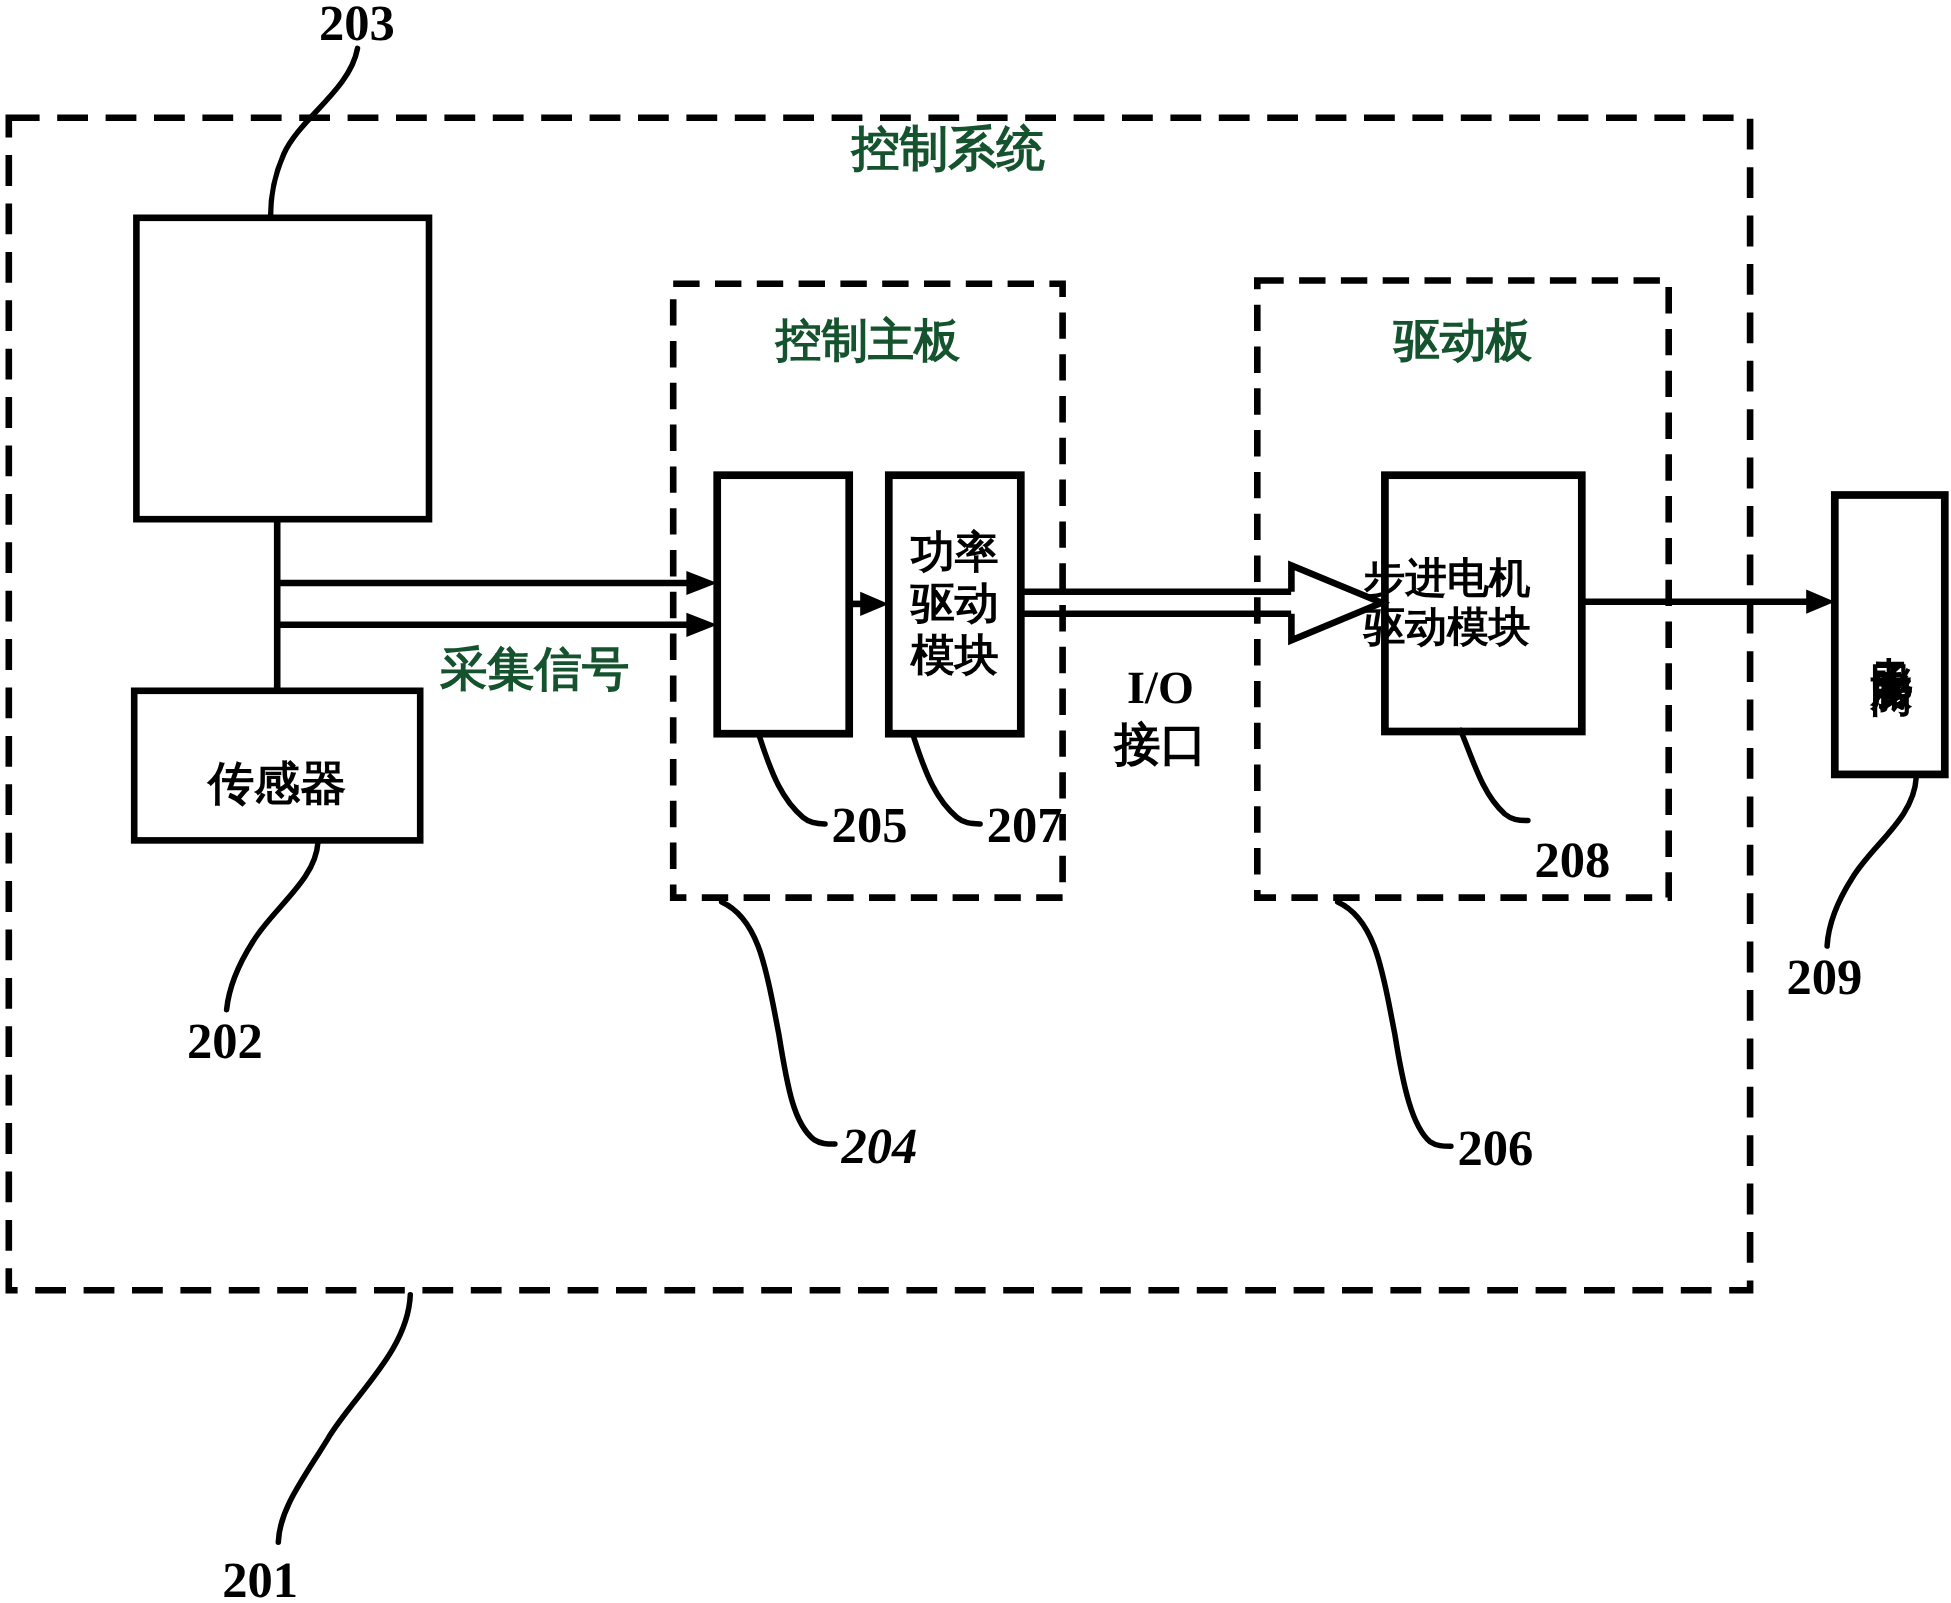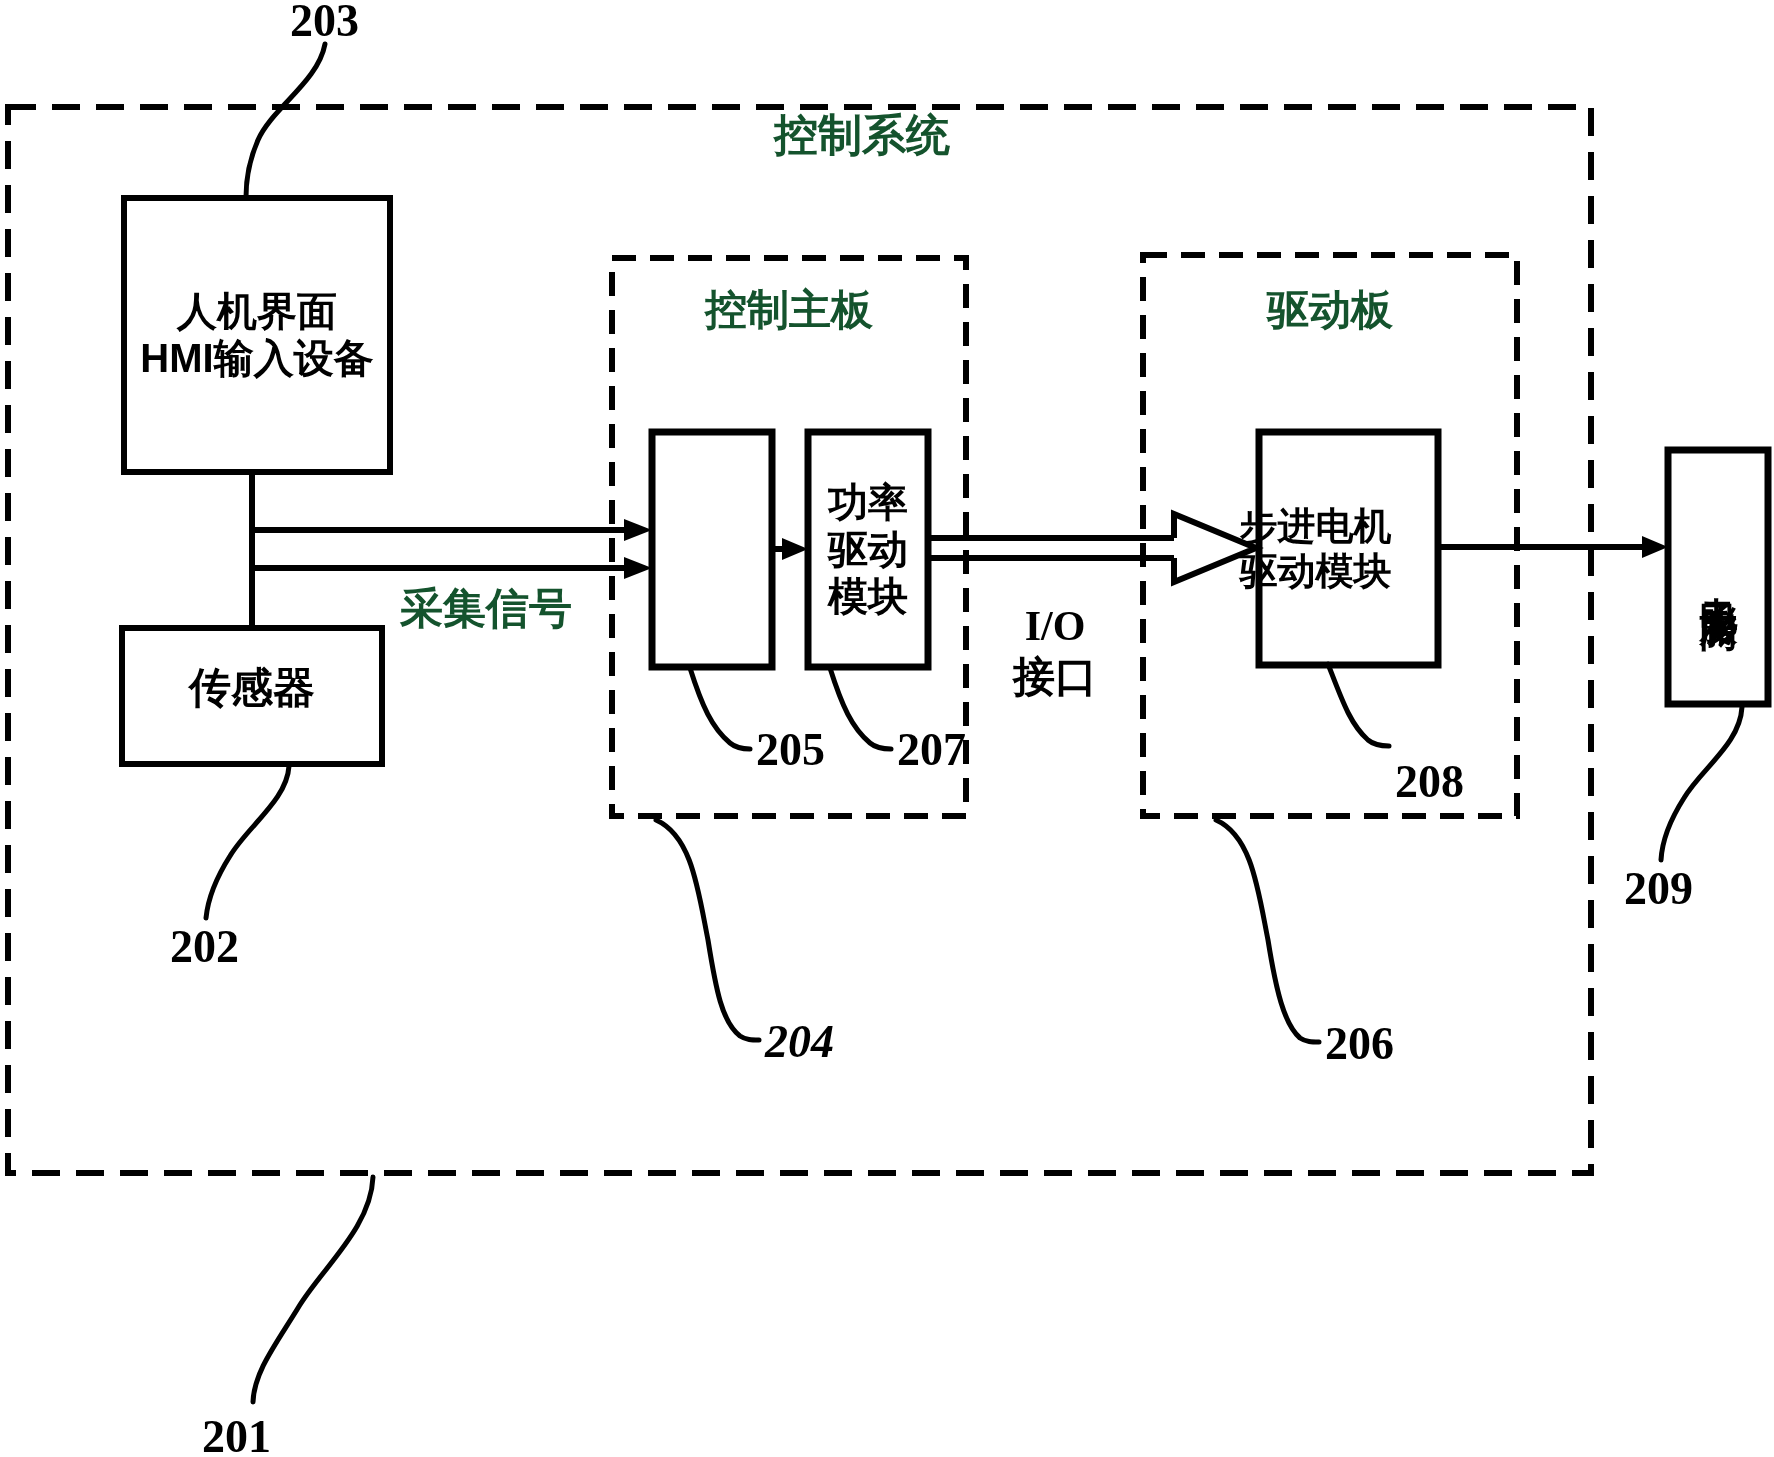--- a/index.html
+++ b/index.html
@@ -84,10 +84,6 @@
 
   <div class="txt cjk center" style="left:602px;top:106px;width:520px;font-size:44px;">控制系统</div>
 
-  <div class="boxtext" style="left:124px;top:198px;width:266px;height:274px;font-size:40px;">
-    <span>人机界面</span>
-    <span>HMI输入设备</span>
-  </div>
 
   <div class="boxtext" style="left:122px;top:620px;width:260px;height:136px;font-size:42px;">传感器</div>
 

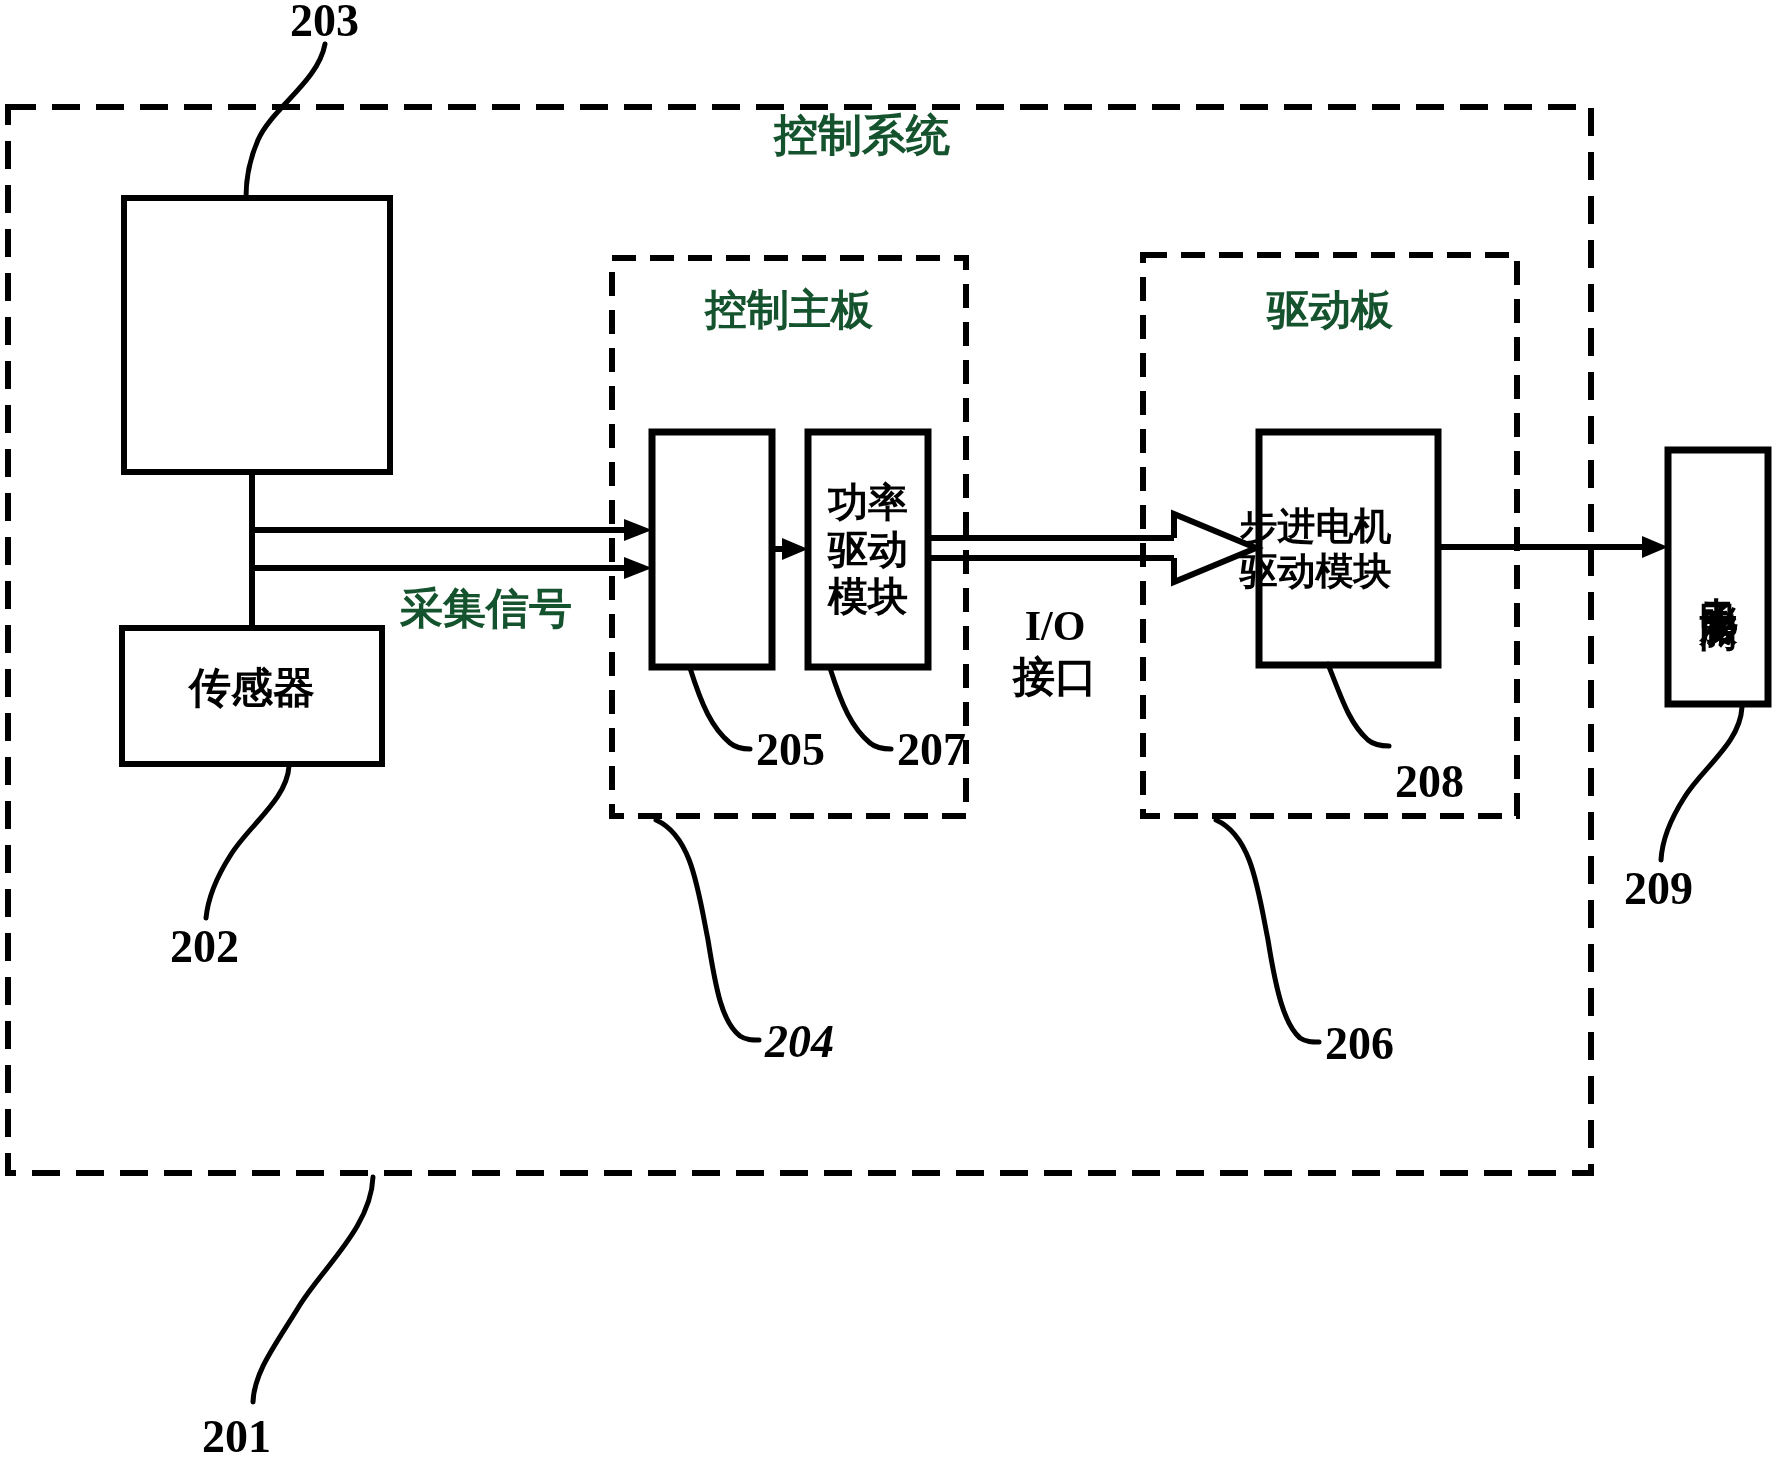--- a/index.html
+++ b/index.html
@@ -85,7 +85,7 @@
   <div class="txt cjk center" style="left:602px;top:106px;width:520px;font-size:44px;">控制系统</div>
 
 
-  <div class="boxtext" style="left:122px;top:620px;width:260px;height:136px;font-size:42px;">传感器</div>
+  <div class="boxtext" style="left:122px;top:644px;width:260px;height:136px;font-size:42px;">传感器</div>
 
   <div class="txt cjk center" style="left:612px;top:282px;width:354px;font-size:42px;">控制主板</div>
 

